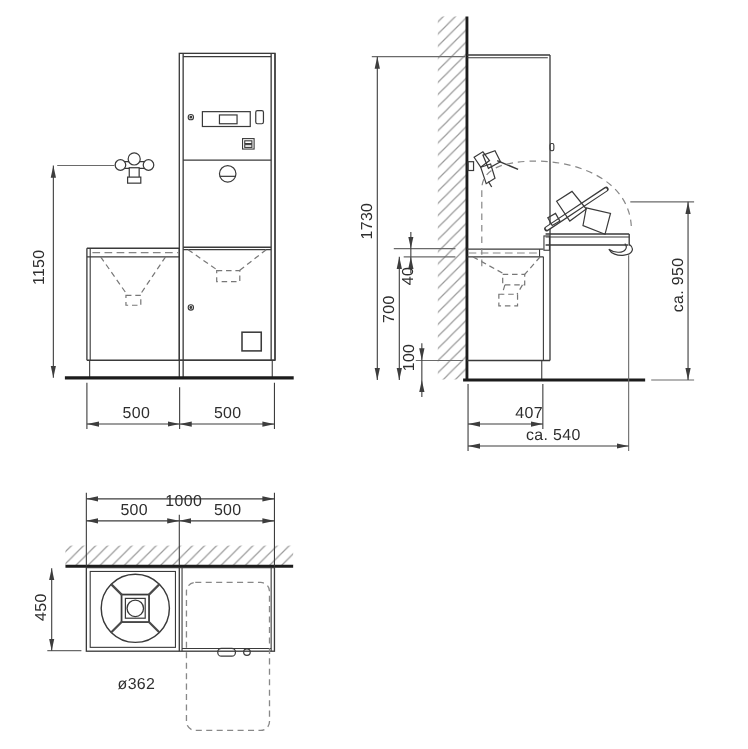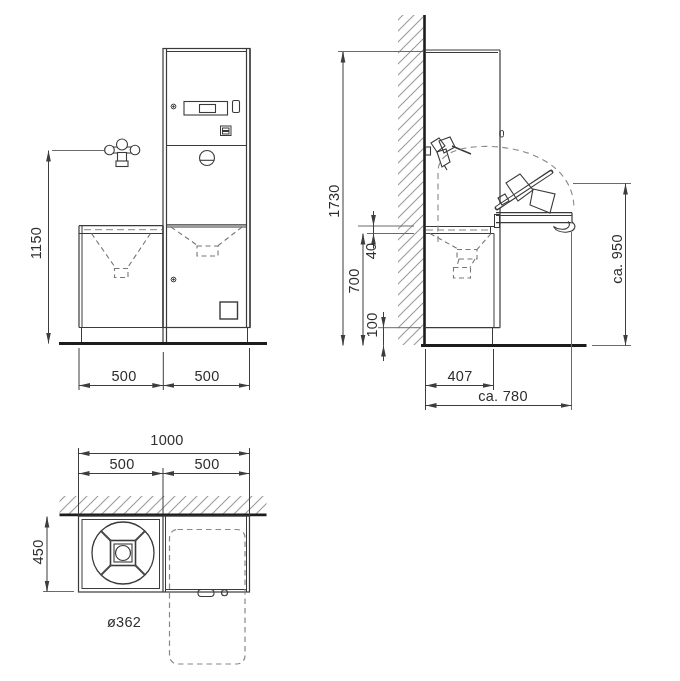--- a/index.html
+++ b/index.html
@@ -259,7 +259,7 @@
 <div class="dim rot" style="left:371px;top:251px">40</div>
 <div class="dim rot" style="left:372px;top:325px">100</div>
 <div class="dim rot" style="left:617px;top:259px">ca. 950</div>
-<div class="dim" style="left:460px;top:376px">407</div>
+<div class="dim" style="left:481px;top:376px">407</div>
 <div class="dim" style="left:503px;top:396px">ca. 780</div>
 
 <div class="dim" style="left:167px;top:440px">1000</div>

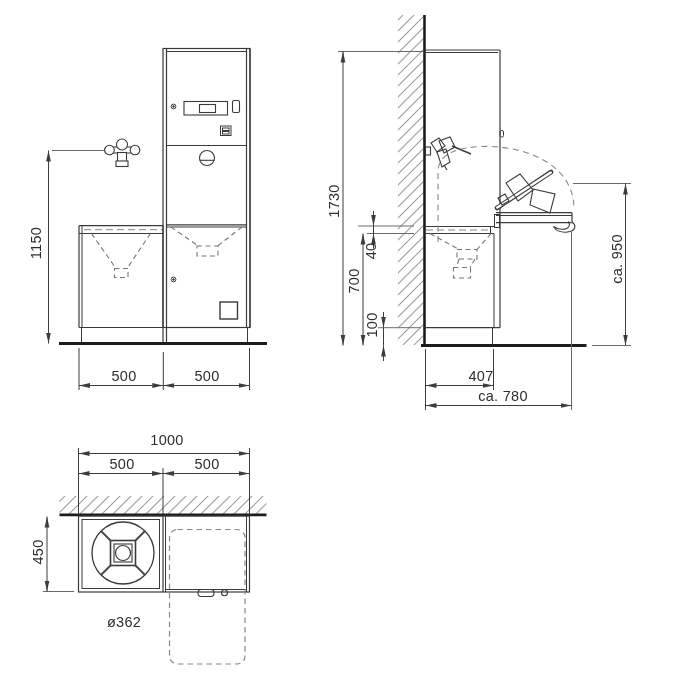--- a/index.html
+++ b/index.html
@@ -260,7 +260,7 @@
 <div class="dim rot" style="left:372px;top:325px">100</div>
 <div class="dim rot" style="left:617px;top:259px">ca. 950</div>
 <div class="dim" style="left:481px;top:376px">407</div>
-<div class="dim" style="left:503px;top:396px">ca. 780</div>
+<div class="dim" style="left:503px;top:396px">ca. 540</div>
 
 <div class="dim" style="left:167px;top:440px">1000</div>
 <div class="dim" style="left:122px;top:464px">500</div>

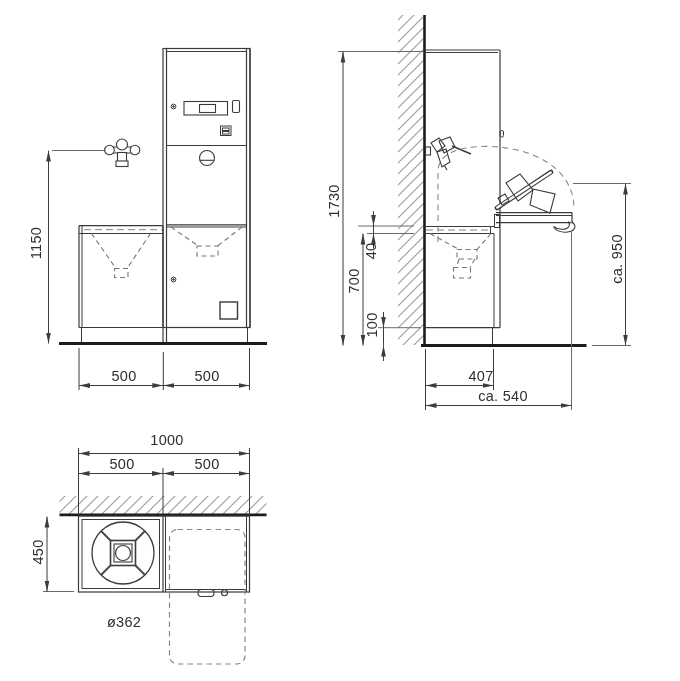--- a/index.html
+++ b/index.html
@@ -262,7 +262,7 @@
 <div class="dim" style="left:481px;top:376px">407</div>
 <div class="dim" style="left:503px;top:396px">ca. 540</div>
 
-<div class="dim" style="left:167px;top:440px">1000</div>
+<div class="dim" style="left:167px;top:456px">1000</div>
 <div class="dim" style="left:122px;top:464px">500</div>
 <div class="dim" style="left:207px;top:464px">500</div>
 <div class="dim rot" style="left:38px;top:552px">450</div>

